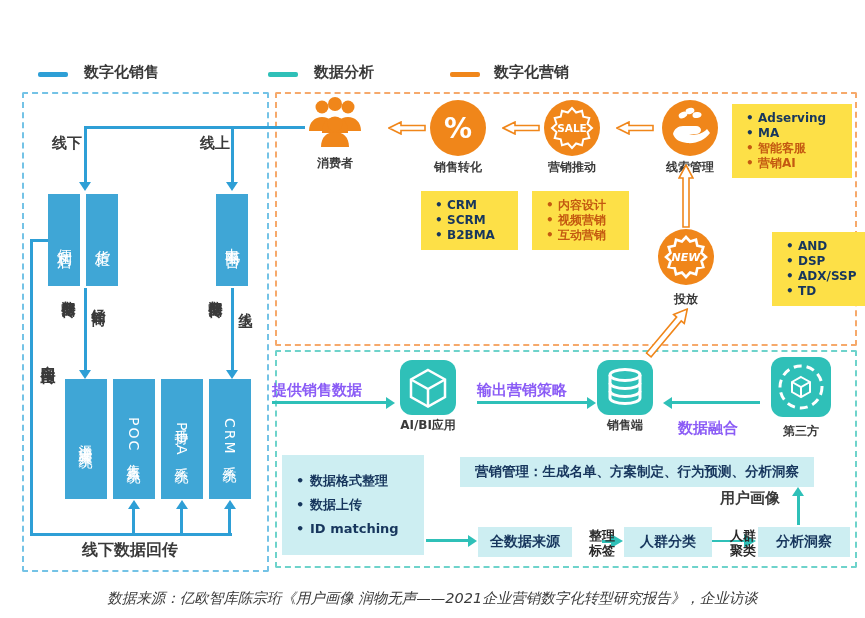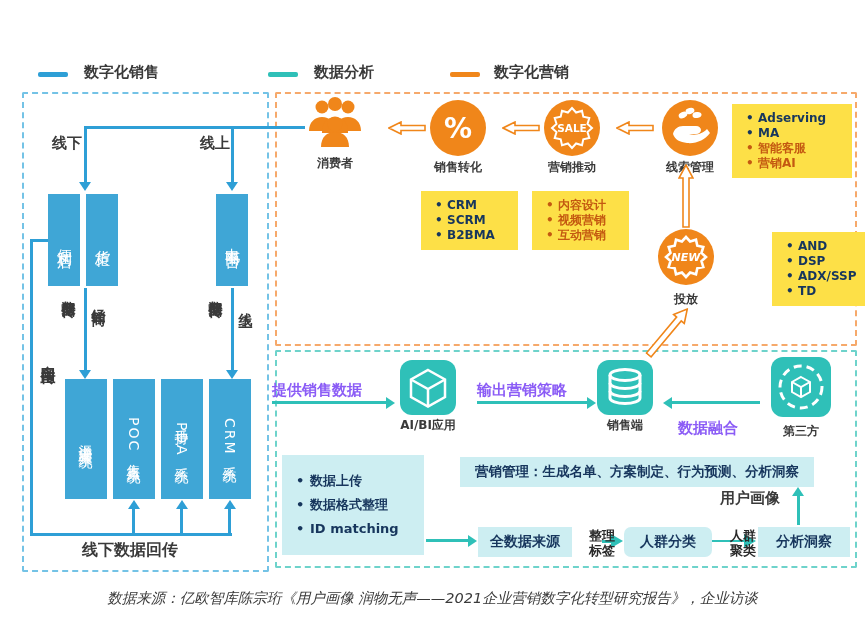--- a/index.html
+++ b/index.html
@@ -232,8 +232,8 @@
   <div class="abs node-label" style="left:768px;top:423px;width:66px;">第三方</div>
 
   <div class="abs tbox tbox-list" style="left:282px;top:455px;width:130px;height:72px;">
+    <div>数据格式整理</div>
     <div>数据上传</div>
-    <div>数据格式整理</div>
     <div>ID matching</div>
   </div>
   <div class="abs hl teal" style="left:426px;top:539px;width:42px;"></div>

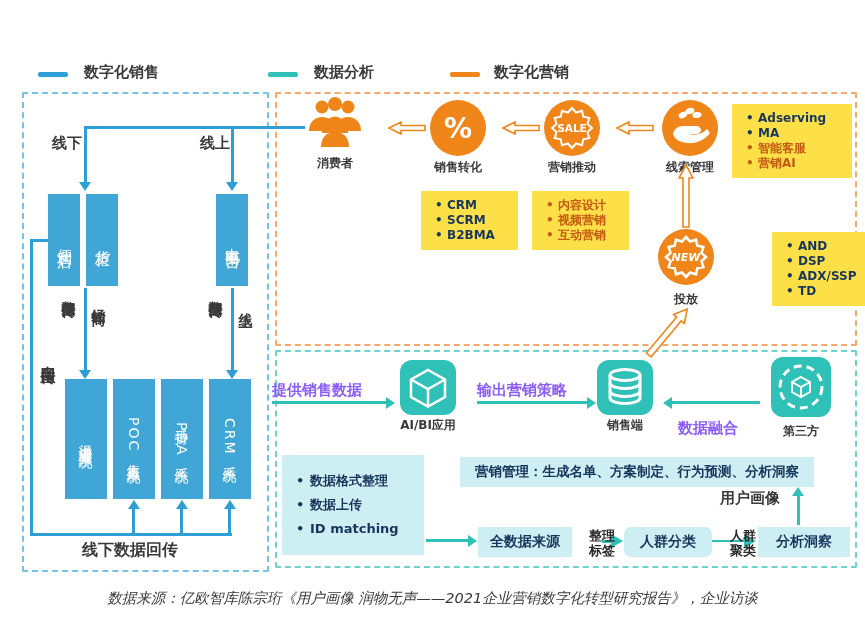--- a/index.html
+++ b/index.html
@@ -251,7 +251,7 @@
   </div>
   <div class="abs hl teal" style="left:602px;top:540px;width:10px;"></div>
   <div class="abs ah ah-right-teal-big" style="left:611px;top:534px;"></div>
-  <div class="abs tbox pipebox" style="left:624px;top:527px;width:88px;height:30px;border-radius:7px;">人群分类</div>
+  <div class="abs tbox pipebox" style="left:624px;top:527px;width:88px;height:30px;">人群分类</div>
   <div class="abs hl teal" style="left:712px;top:540px;width:33px;height:2px;"></div>
   <div class="abs pipelabel" style="left:713px;top:528px;width:34px;">
     <div>人群</div>

